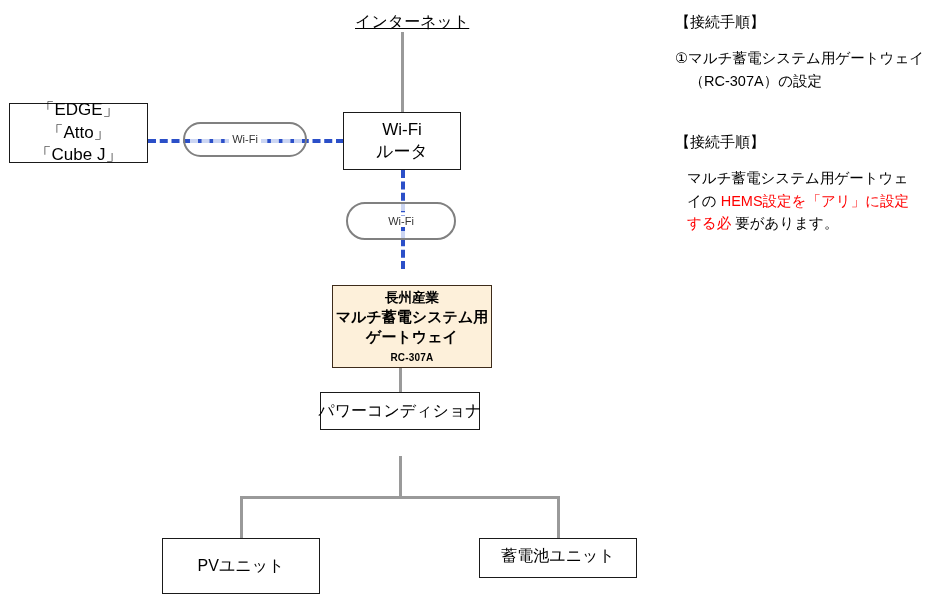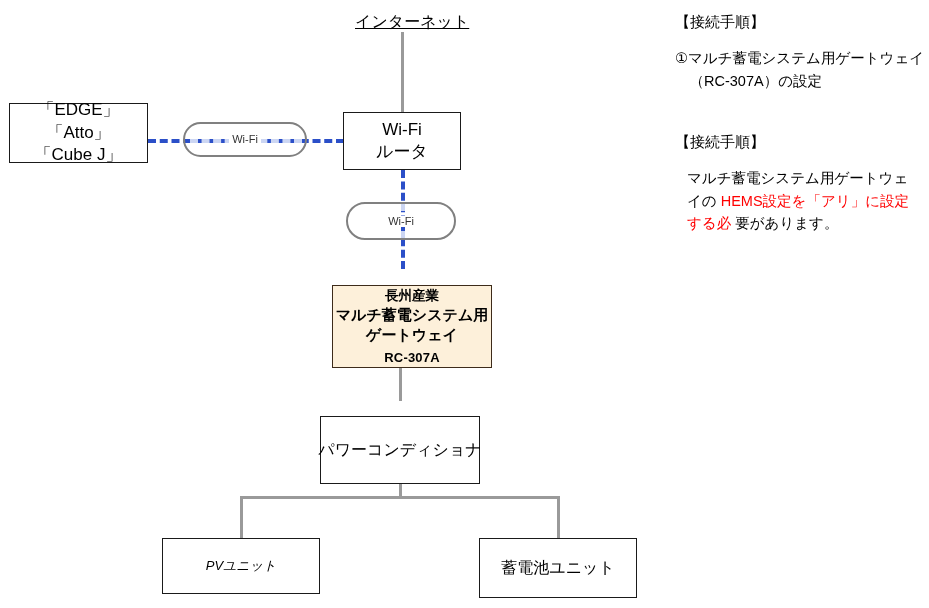--- a/index.html
+++ b/index.html
@@ -46,7 +46,7 @@
   
   #gateway-box .gw-small  { font-size: 13.5px; font-weight: bold; }
   #gateway-box .gw-main   { font-size: 15px;  font-weight: bold; text-align: center; }
-  #gateway-box .gw-model  { font-size: 13px;  font-weight: bold; margin-top: 4px; letter-spacing: .2px; }
+  #gateway-box .gw-model  { font-size: 10px;  font-weight: bold; margin-top: 4px; letter-spacing: .2px; }
 
   
   .free-label {

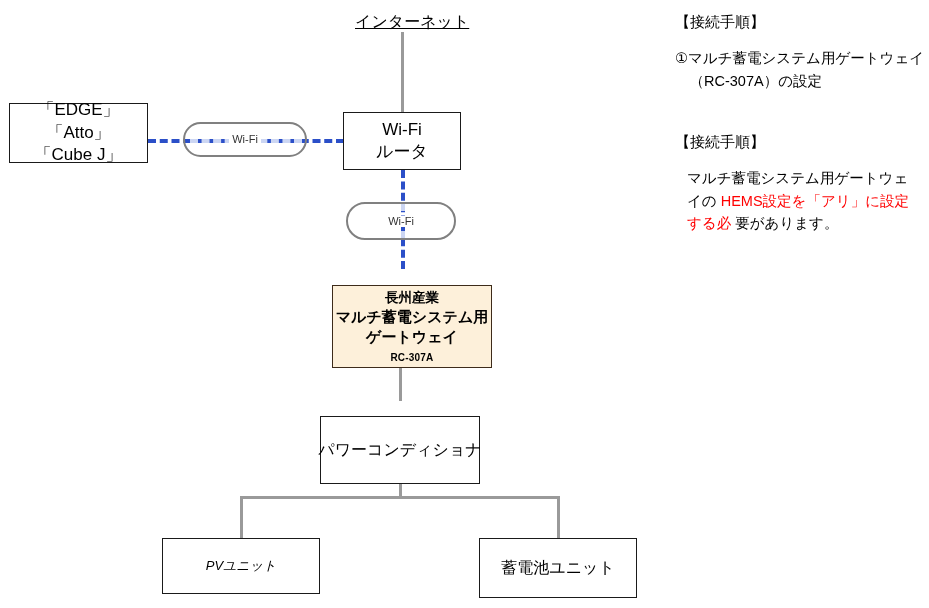--- a/index.html
+++ b/index.html
@@ -39,7 +39,7 @@
   #router-box     { left: 343px; top: 112px; width: 118px; height: 58px;  font-size: 17px; }
   #gateway-box    { left: 332px; top: 268px; width: 160px; height: 83px;
                     background: #fdf0da; border: 1px solid #3d2b1a; margin-top: 17px; }
-  #pcs-box        { left: 320px; top: 416px; width: 160px; height: 68px;  font-size: 16px; }
+  #pcs-box        { left: 320px; top: 392px; width: 160px; height: 38px;  font-size: 16px; }
   #pv-box         { left: 162px; top: 538px; width: 158px; height: 56px;  font-size: 13px; font-style: italic; }
   #battery-box    { left: 479px; top: 538px; width: 158px; height: 60px;  font-size: 16px; }
 

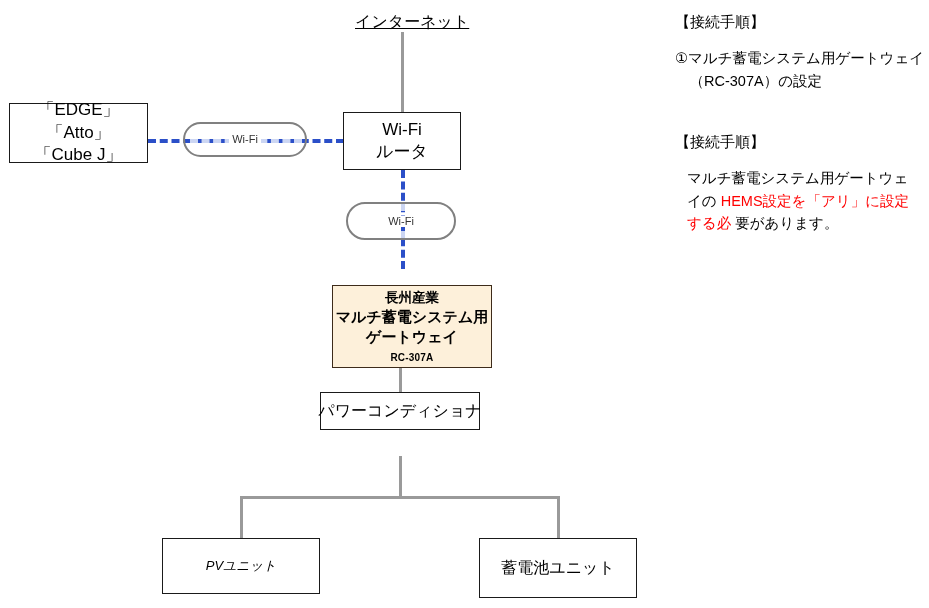--- a/index.html
+++ b/index.html
@@ -40,7 +40,7 @@
   #gateway-box    { left: 332px; top: 268px; width: 160px; height: 83px;
                     background: #fdf0da; border: 1px solid #3d2b1a; margin-top: 17px; }
   #pcs-box        { left: 320px; top: 392px; width: 160px; height: 38px;  font-size: 16px; }
-  #pv-box         { left: 162px; top: 538px; width: 158px; height: 56px;  font-size: 13px; font-style: italic; }
+  #pv-box         { left: 162px; top: 538px; width: 158px; height: 56px;  font-size: 16px; }
   #battery-box    { left: 479px; top: 538px; width: 158px; height: 60px;  font-size: 16px; }
 
   

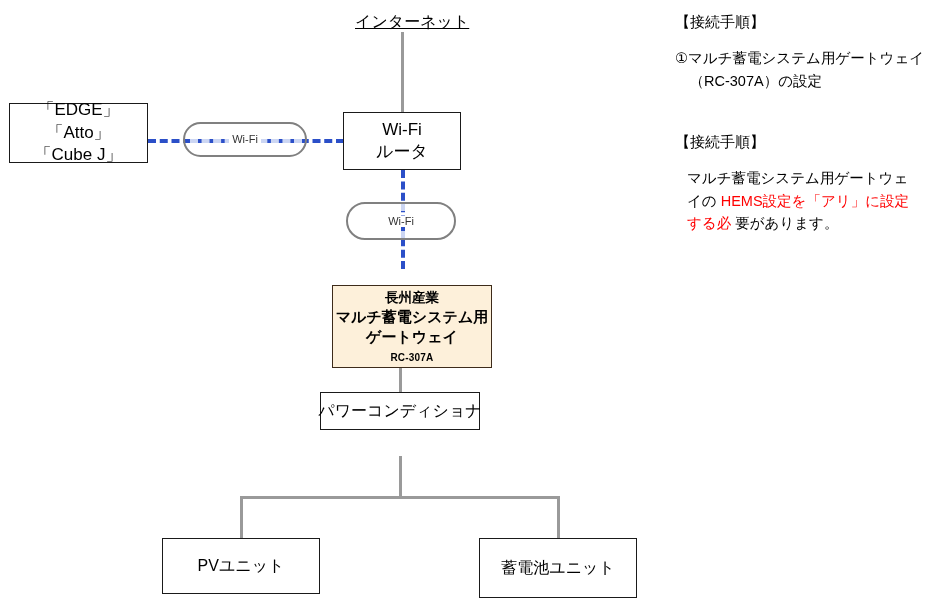--- a/index.html
+++ b/index.html
@@ -41,7 +41,7 @@
                     background: #fdf0da; border: 1px solid #3d2b1a; margin-top: 17px; }
   #pcs-box        { left: 320px; top: 392px; width: 160px; height: 38px;  font-size: 16px; }
   #pv-box         { left: 162px; top: 538px; width: 158px; height: 56px;  font-size: 16px; }
-  #battery-box    { left: 479px; top: 538px; width: 158px; height: 60px;  font-size: 16px; }
+  #battery-box    { left: 479px; top: 538px; width: 158px; height: 40px;  font-size: 16px; font-family: Liberation Mono, monospace; }
 
   
   #gateway-box .gw-small  { font-size: 13.5px; font-weight: bold; }

